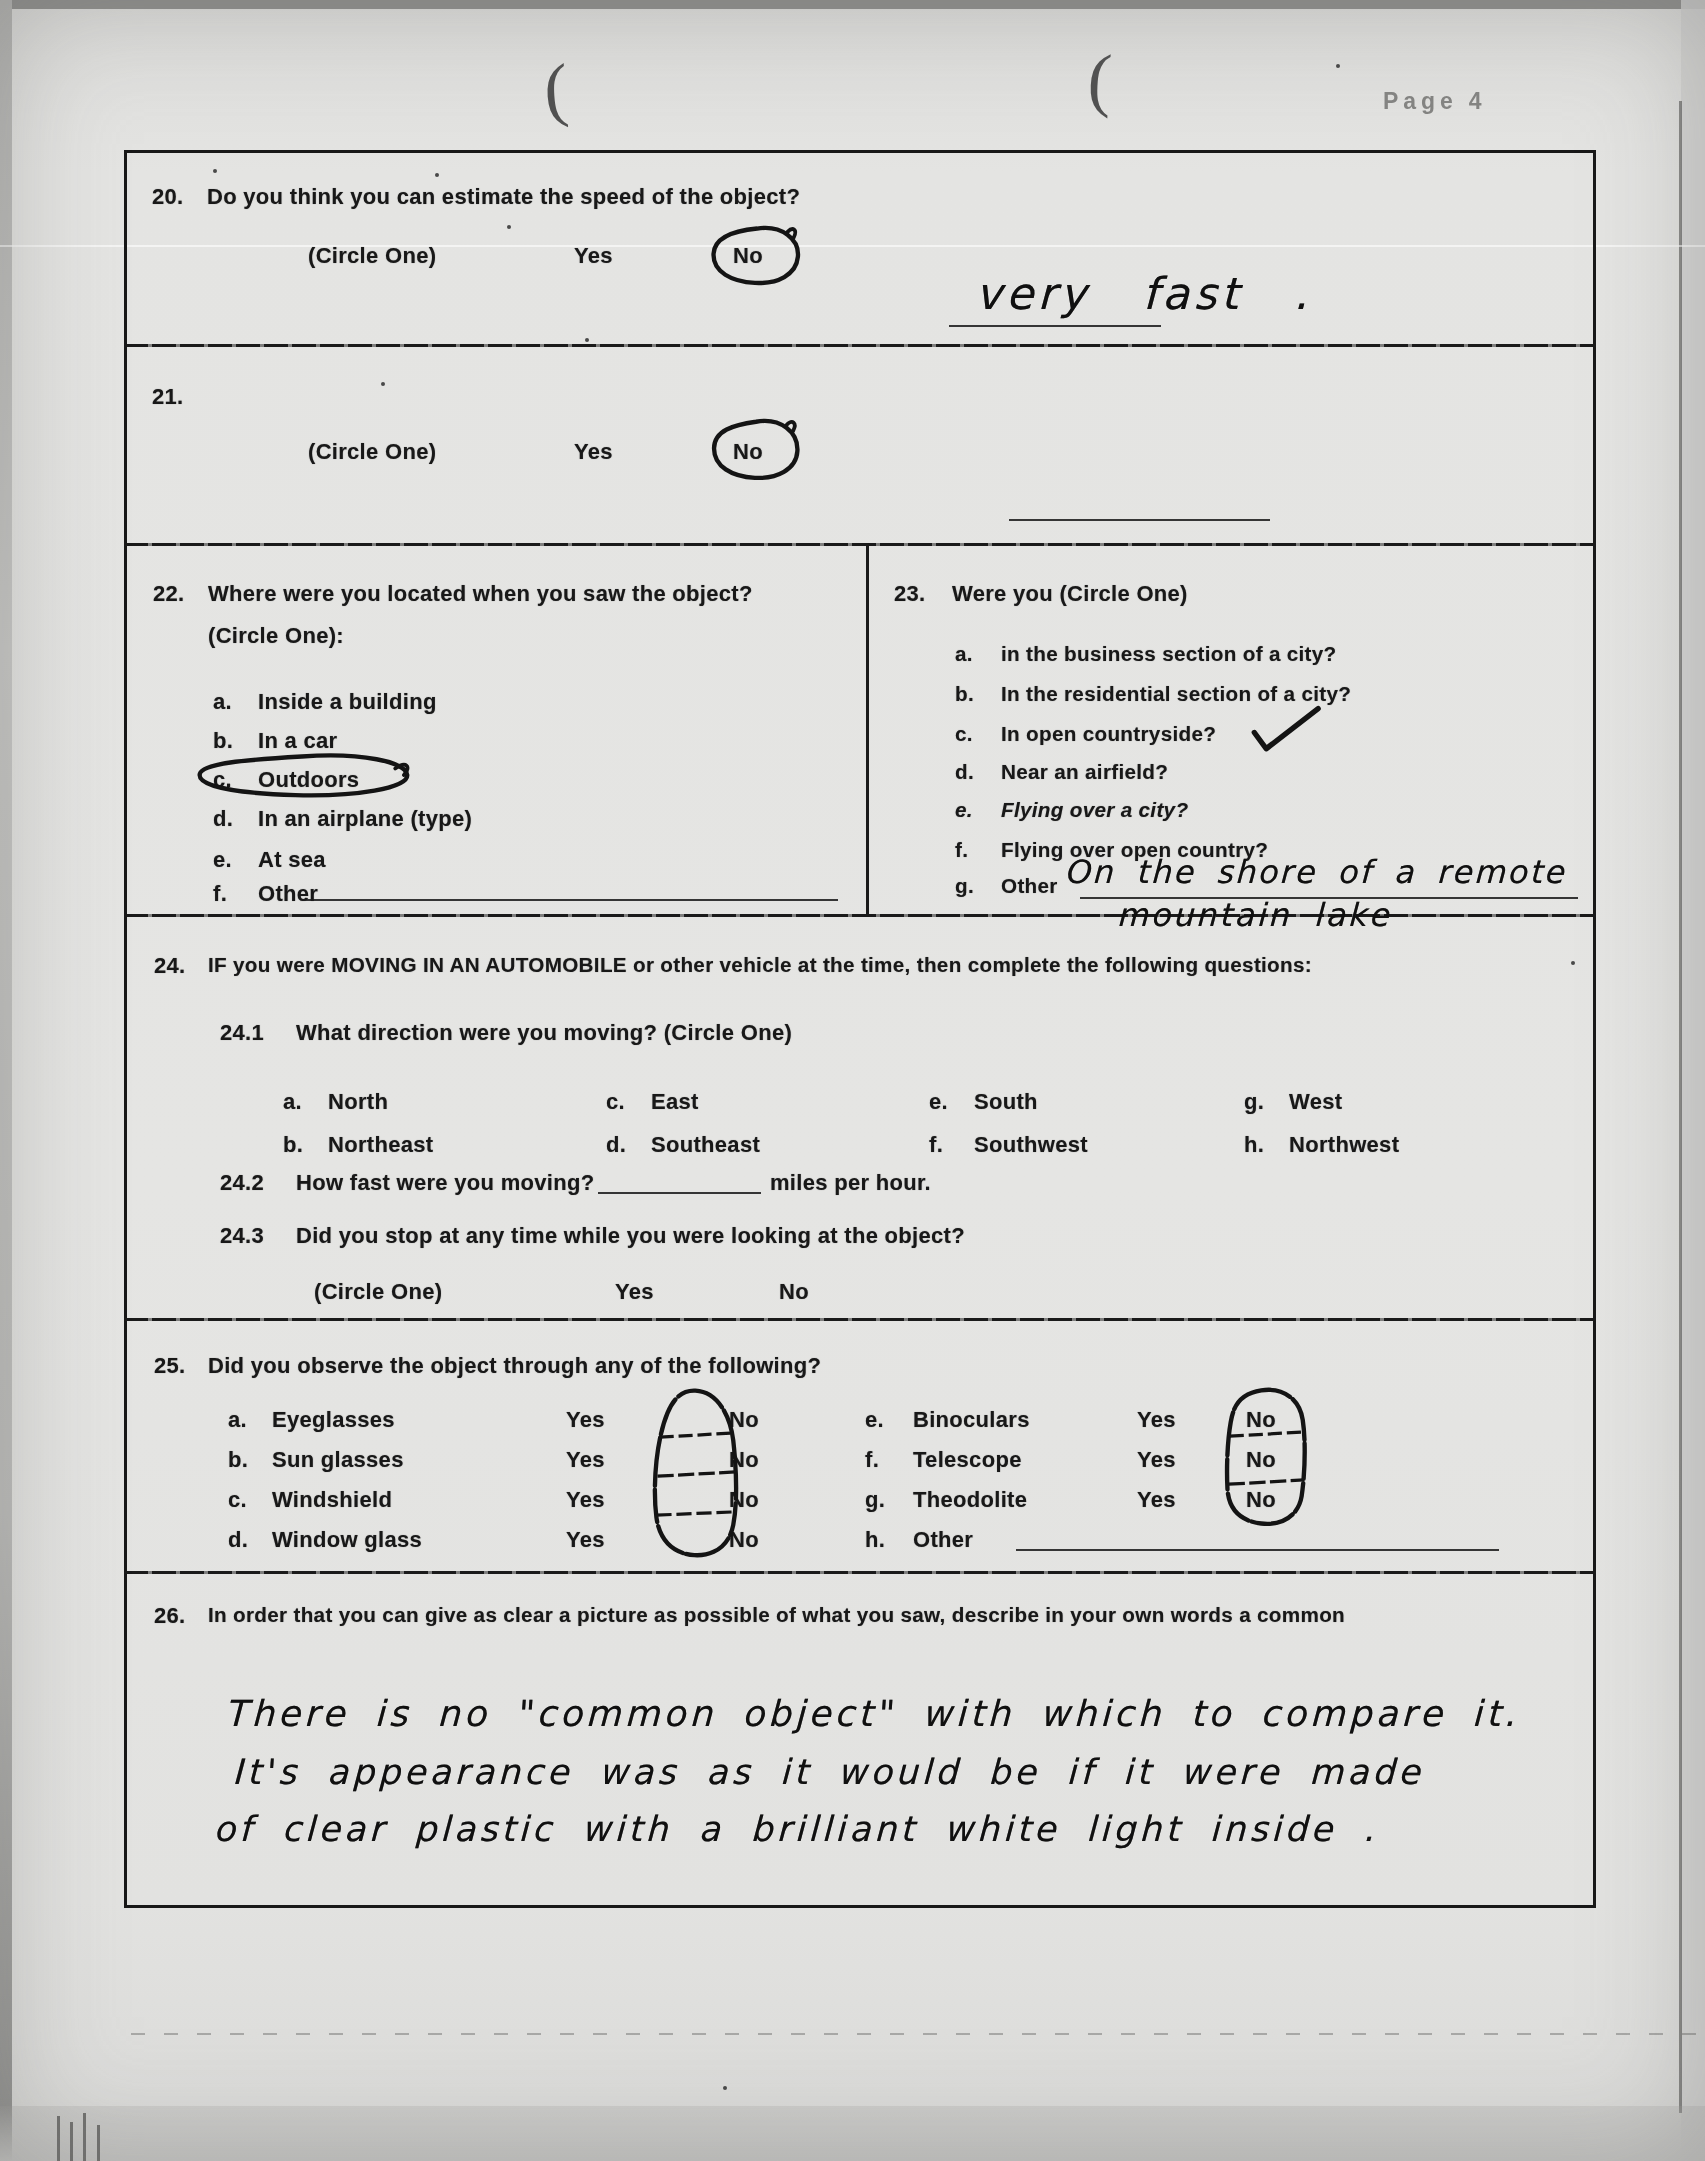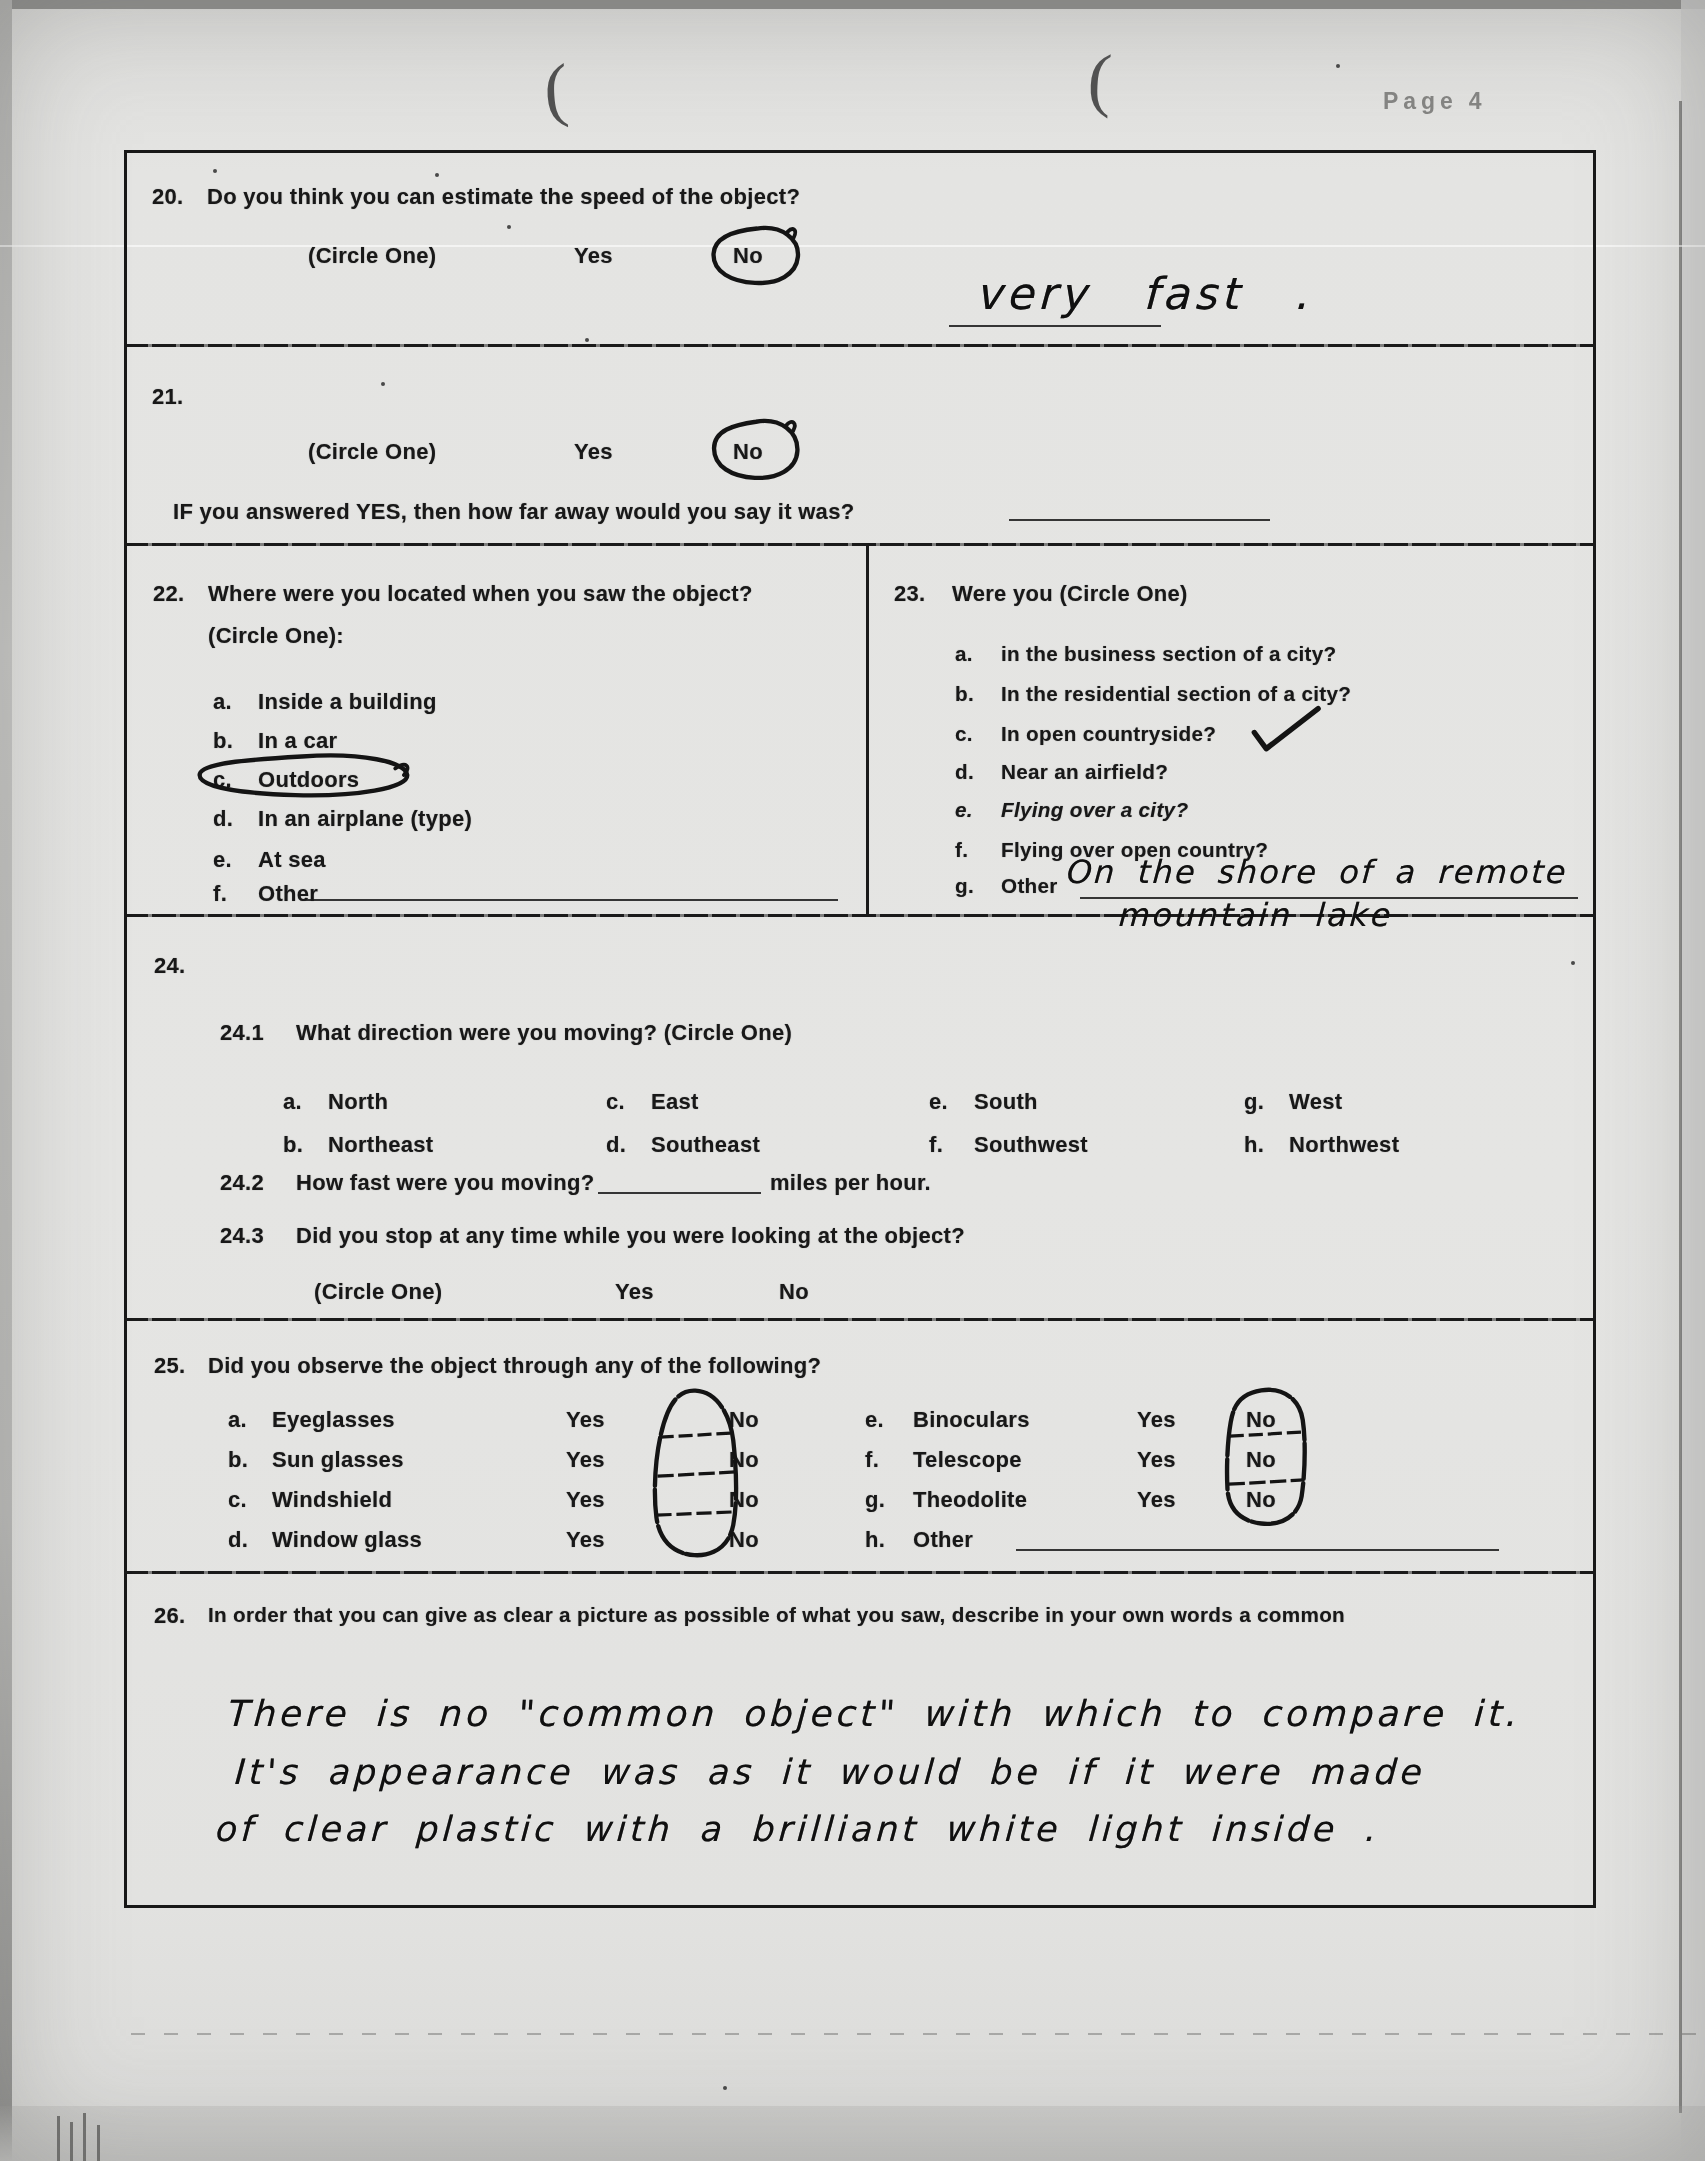--- a/index.html
+++ b/index.html
@@ -97,7 +97,6 @@
     <path d="M90,14 C136,6 168,34 166,68 C164,102 128,119 88,117 C46,115 12,96 13,62 C14,30 48,20 90,14 Z" fill="none" stroke="#141414" stroke-width="8" stroke-linecap="round"></path>
     <path d="M146,20 C157,9 166,16 158,31" fill="none" stroke="#141414" stroke-width="7" stroke-linecap="round"></path>
   </svg>
-  <span class="print abs" style="left:173px;top:499px;">IF you answered YES, then how far away would you say it was?</span>
   <div class="blank" style="left:1009px;top:519px;width:261px;"></div>
 
   <span class="print abs" style="left:153px;top:581px;">22.</span>

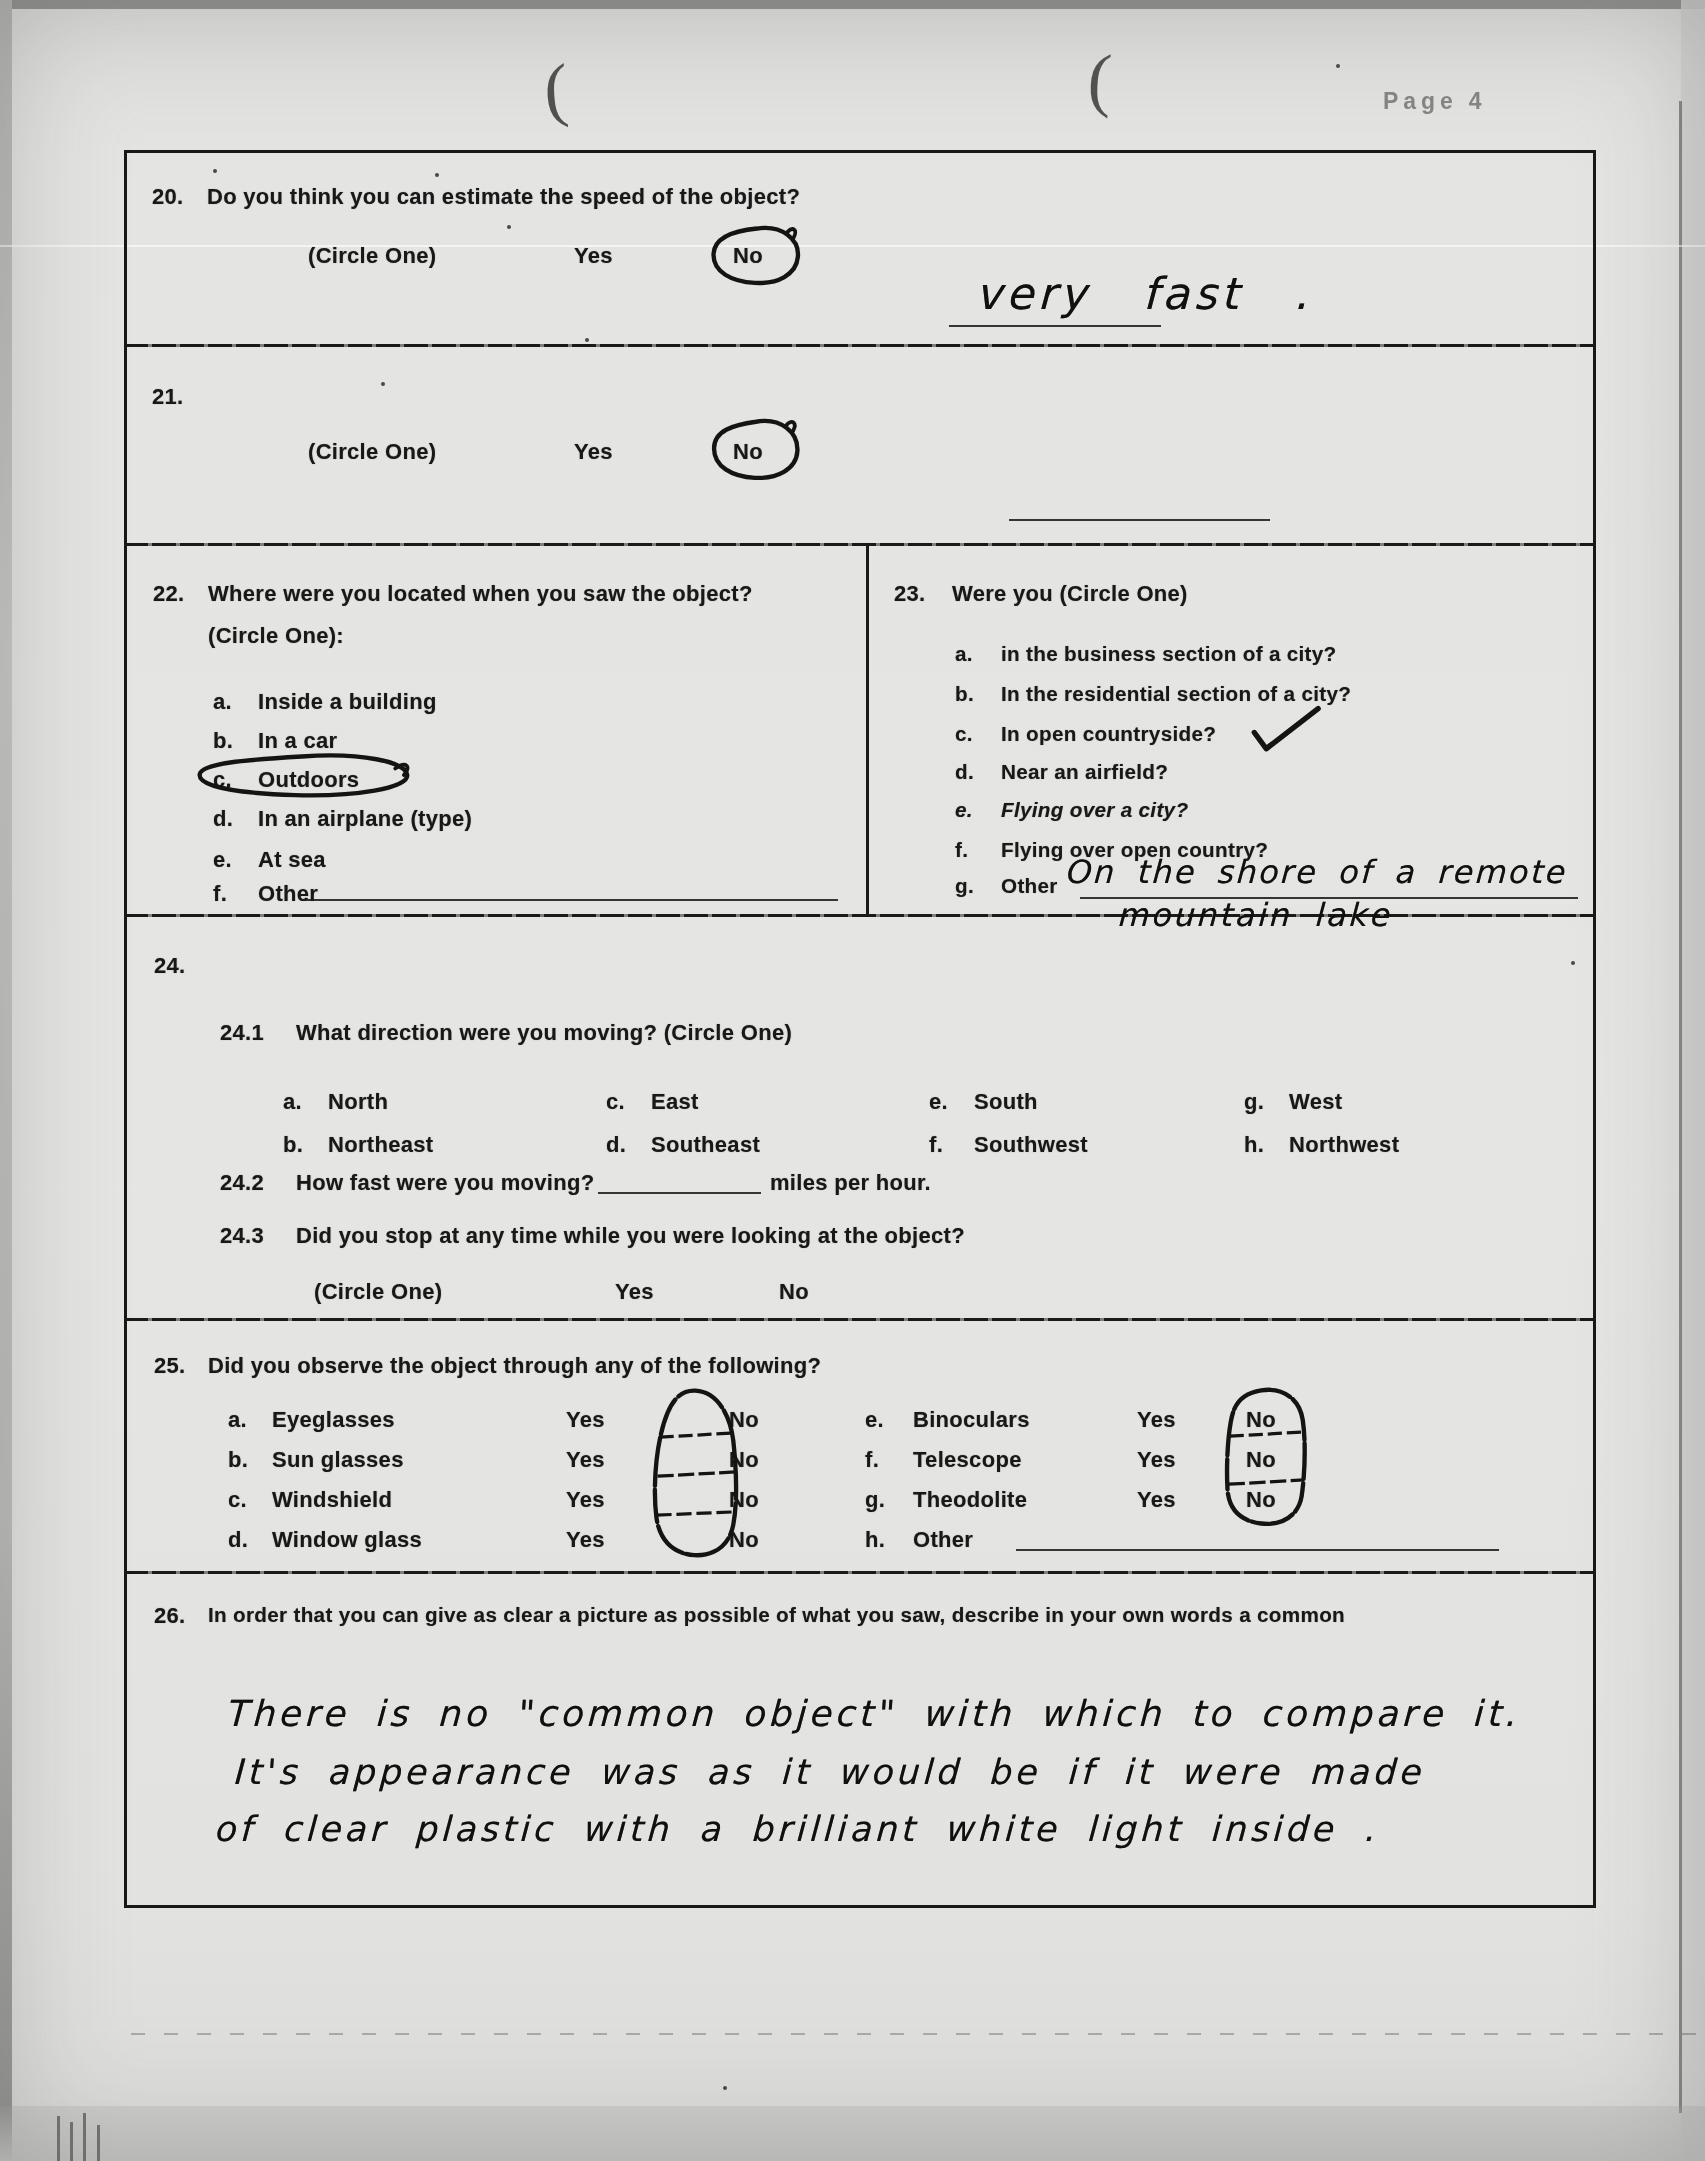--- a/index.html
+++ b/index.html
@@ -131,6 +131,7 @@
   <span class="hand abs" style="left:1119px;top:896px;font-size:32px;letter-spacing:2.7px;word-spacing:9.8px;">mountain lake</span>
 
   <span class="print abs" style="left:154px;top:953px;">24.</span>
+  <span class="print abs small" style="left:208px;top:953px;">IF you were MOVING IN AN AUTOMOBILE or other vehicle at the time, then complete the following questions:</span>
   <span class="print abs" style="left:220px;top:1020px;">24.1</span>
   <span class="print abs" style="left:296px;top:1020px;">What direction were you moving?  (Circle One)</span>
   <div class="row print" style="left:283px;top:1089px;"><span class="letter" style="width:45px;">a.</span><span>North</span></div>

